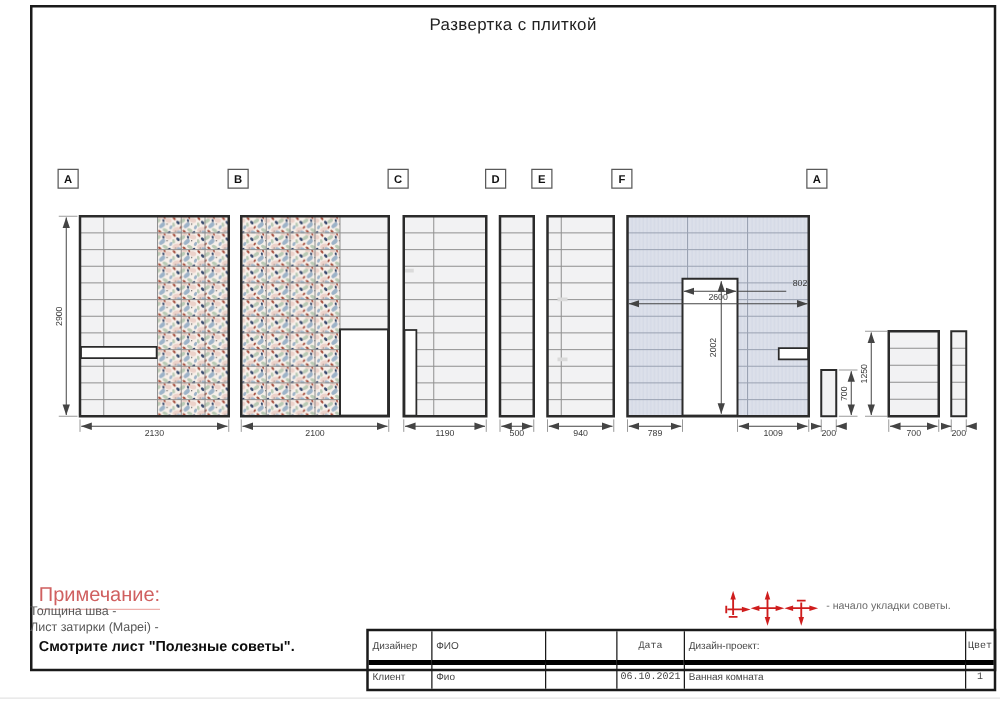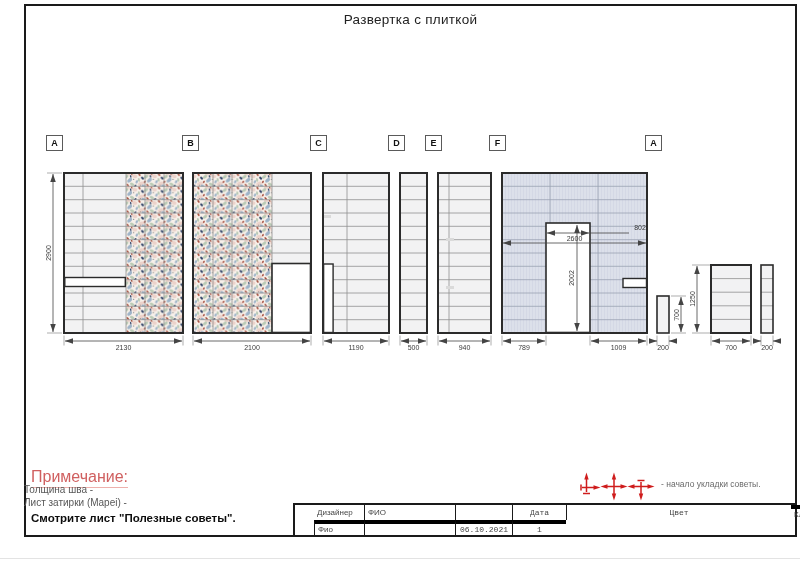--- a/index.html
+++ b/index.html
@@ -16,9 +16,9 @@
   .note-gray{left:24px;font-size:10px;color:#585858;}
   .note-bold{left:31px;top:512px;font-size:11.5px;font-weight:bold;color:#0d0d0d;}
   #legend-text{left:661px;top:479px;font-size:8.5px;color:#6a6a6a;}
-  #titleblock{left:293px;top:503px;width:504px;height:34px;box-sizing:border-box;
+  #titleblock{left:293px;top:503px;width:504px;height:50px;box-sizing:border-box;
       border:2px solid #1a1a1a;display:grid;
-      grid-template-columns:50px 91px 57px 54px 225px 23px;grid-template-rows:1fr 1fr;padding-left:19px;}
+      grid-template-columns:50px 91px 57px 54px 225px 23px;grid-template-rows:1fr 1fr;}
   #titleblock .cell{border-left:1px solid #1a1a1a;border-top:4px solid #000000;
       font-size:8px;color:#454545;padding:0 0 0 3px;display:flex;align-items:center;overflow:hidden;white-space:nowrap;}
   #titleblock .cell.c0{border-left:none;}

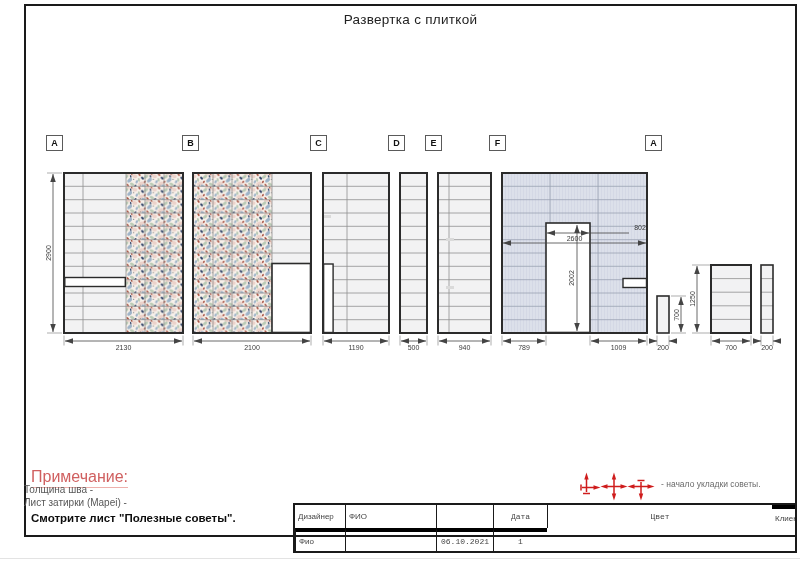--- a/index.html
+++ b/index.html
@@ -213,6 +213,7 @@
   <div class="cell r0">ФИО</div>
   <div class="cell r0"></div>
   <div class="cell r0 ctr">Дата</div>
+  <div class="cell r0">Дизайн-проект:</div>
   <div class="cell r0 ctr">Цвет</div>
   <div class="cell c0">Клиент</div>
   <div class="cell">Фио</div>

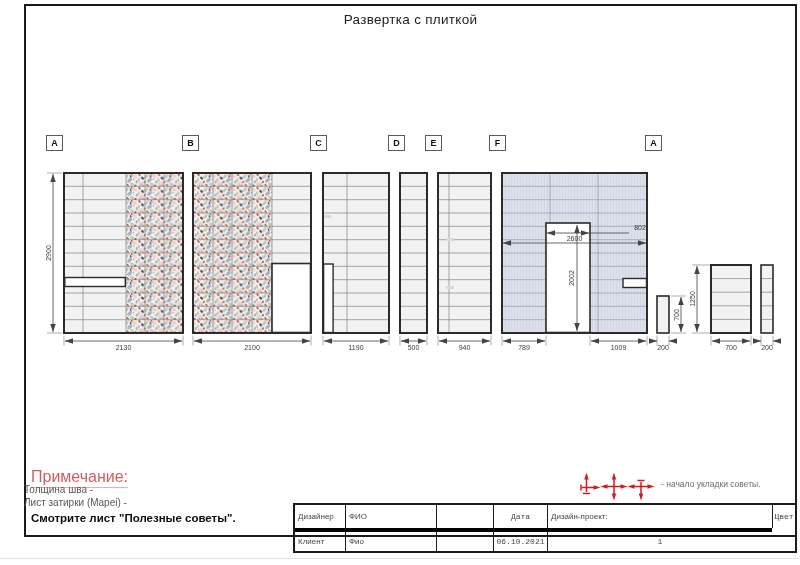--- a/index.html
+++ b/index.html
@@ -219,6 +219,7 @@
   <div class="cell">Фио</div>
   <div class="cell"></div>
   <div class="cell ctr">06.10.2021</div>
+  <div class="cell">Ванная комната</div>
   <div class="cell ctr">1</div>
 </div>
 

